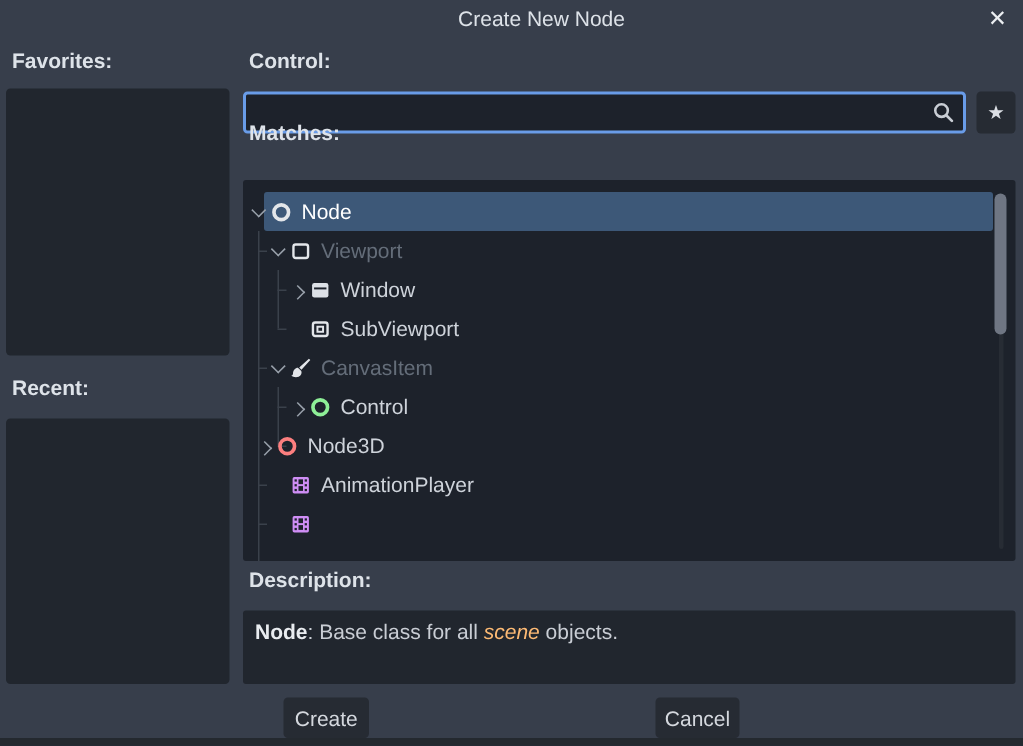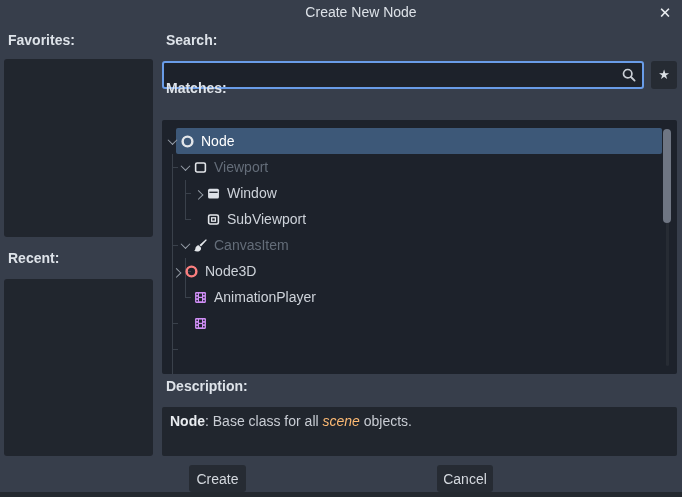--- a/index.html
+++ b/index.html
@@ -79,7 +79,7 @@
   <div class="section-label lbl-recent">Recent:</div>
   <div class="side-box recent-box"></div>
 
-  <div class="section-label lbl-search">Search:</div>
+  <div class="section-label lbl-search">Control:</div>
   <input class="search-input" type="text" value="" style="">
   <svg class="search-glass" viewBox="0 0 16 16">
     <circle cx="6.7" cy="6.7" r="4.2" fill="none" stroke="#c9ced5" stroke-width="1.7"></circle>

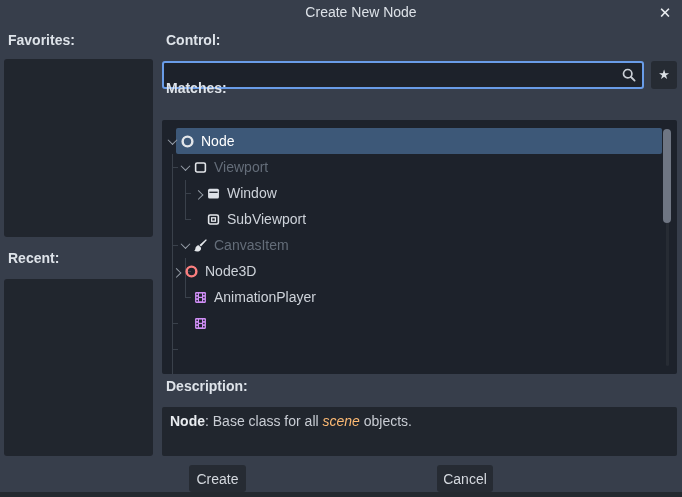--- a/index.html
+++ b/index.html
@@ -160,6 +160,17 @@
           </span>
           <span class="tree-label">CanvasItem</span>
         </div>
+        <div class="tree-row" style="padding-left: 30px;">
+          <span class="chev-slot">
+            <span class="chev right"></span>
+          </span>
+          <span class="node-icon" style="color: rgb(142, 239, 151);">
+            <svg width="15" height="15" viewBox="0 0 16 16">
+              <circle cx="8" cy="8" r="5.2" fill="none" stroke="currentColor" stroke-width="2.6"></circle>
+            </svg>
+          </span>
+          <span class="tree-label">Control</span>
+        </div>
         <div class="tree-row" style="padding-left: 8px;">
           <span class="chev-slot">
             <span class="chev right"></span>

